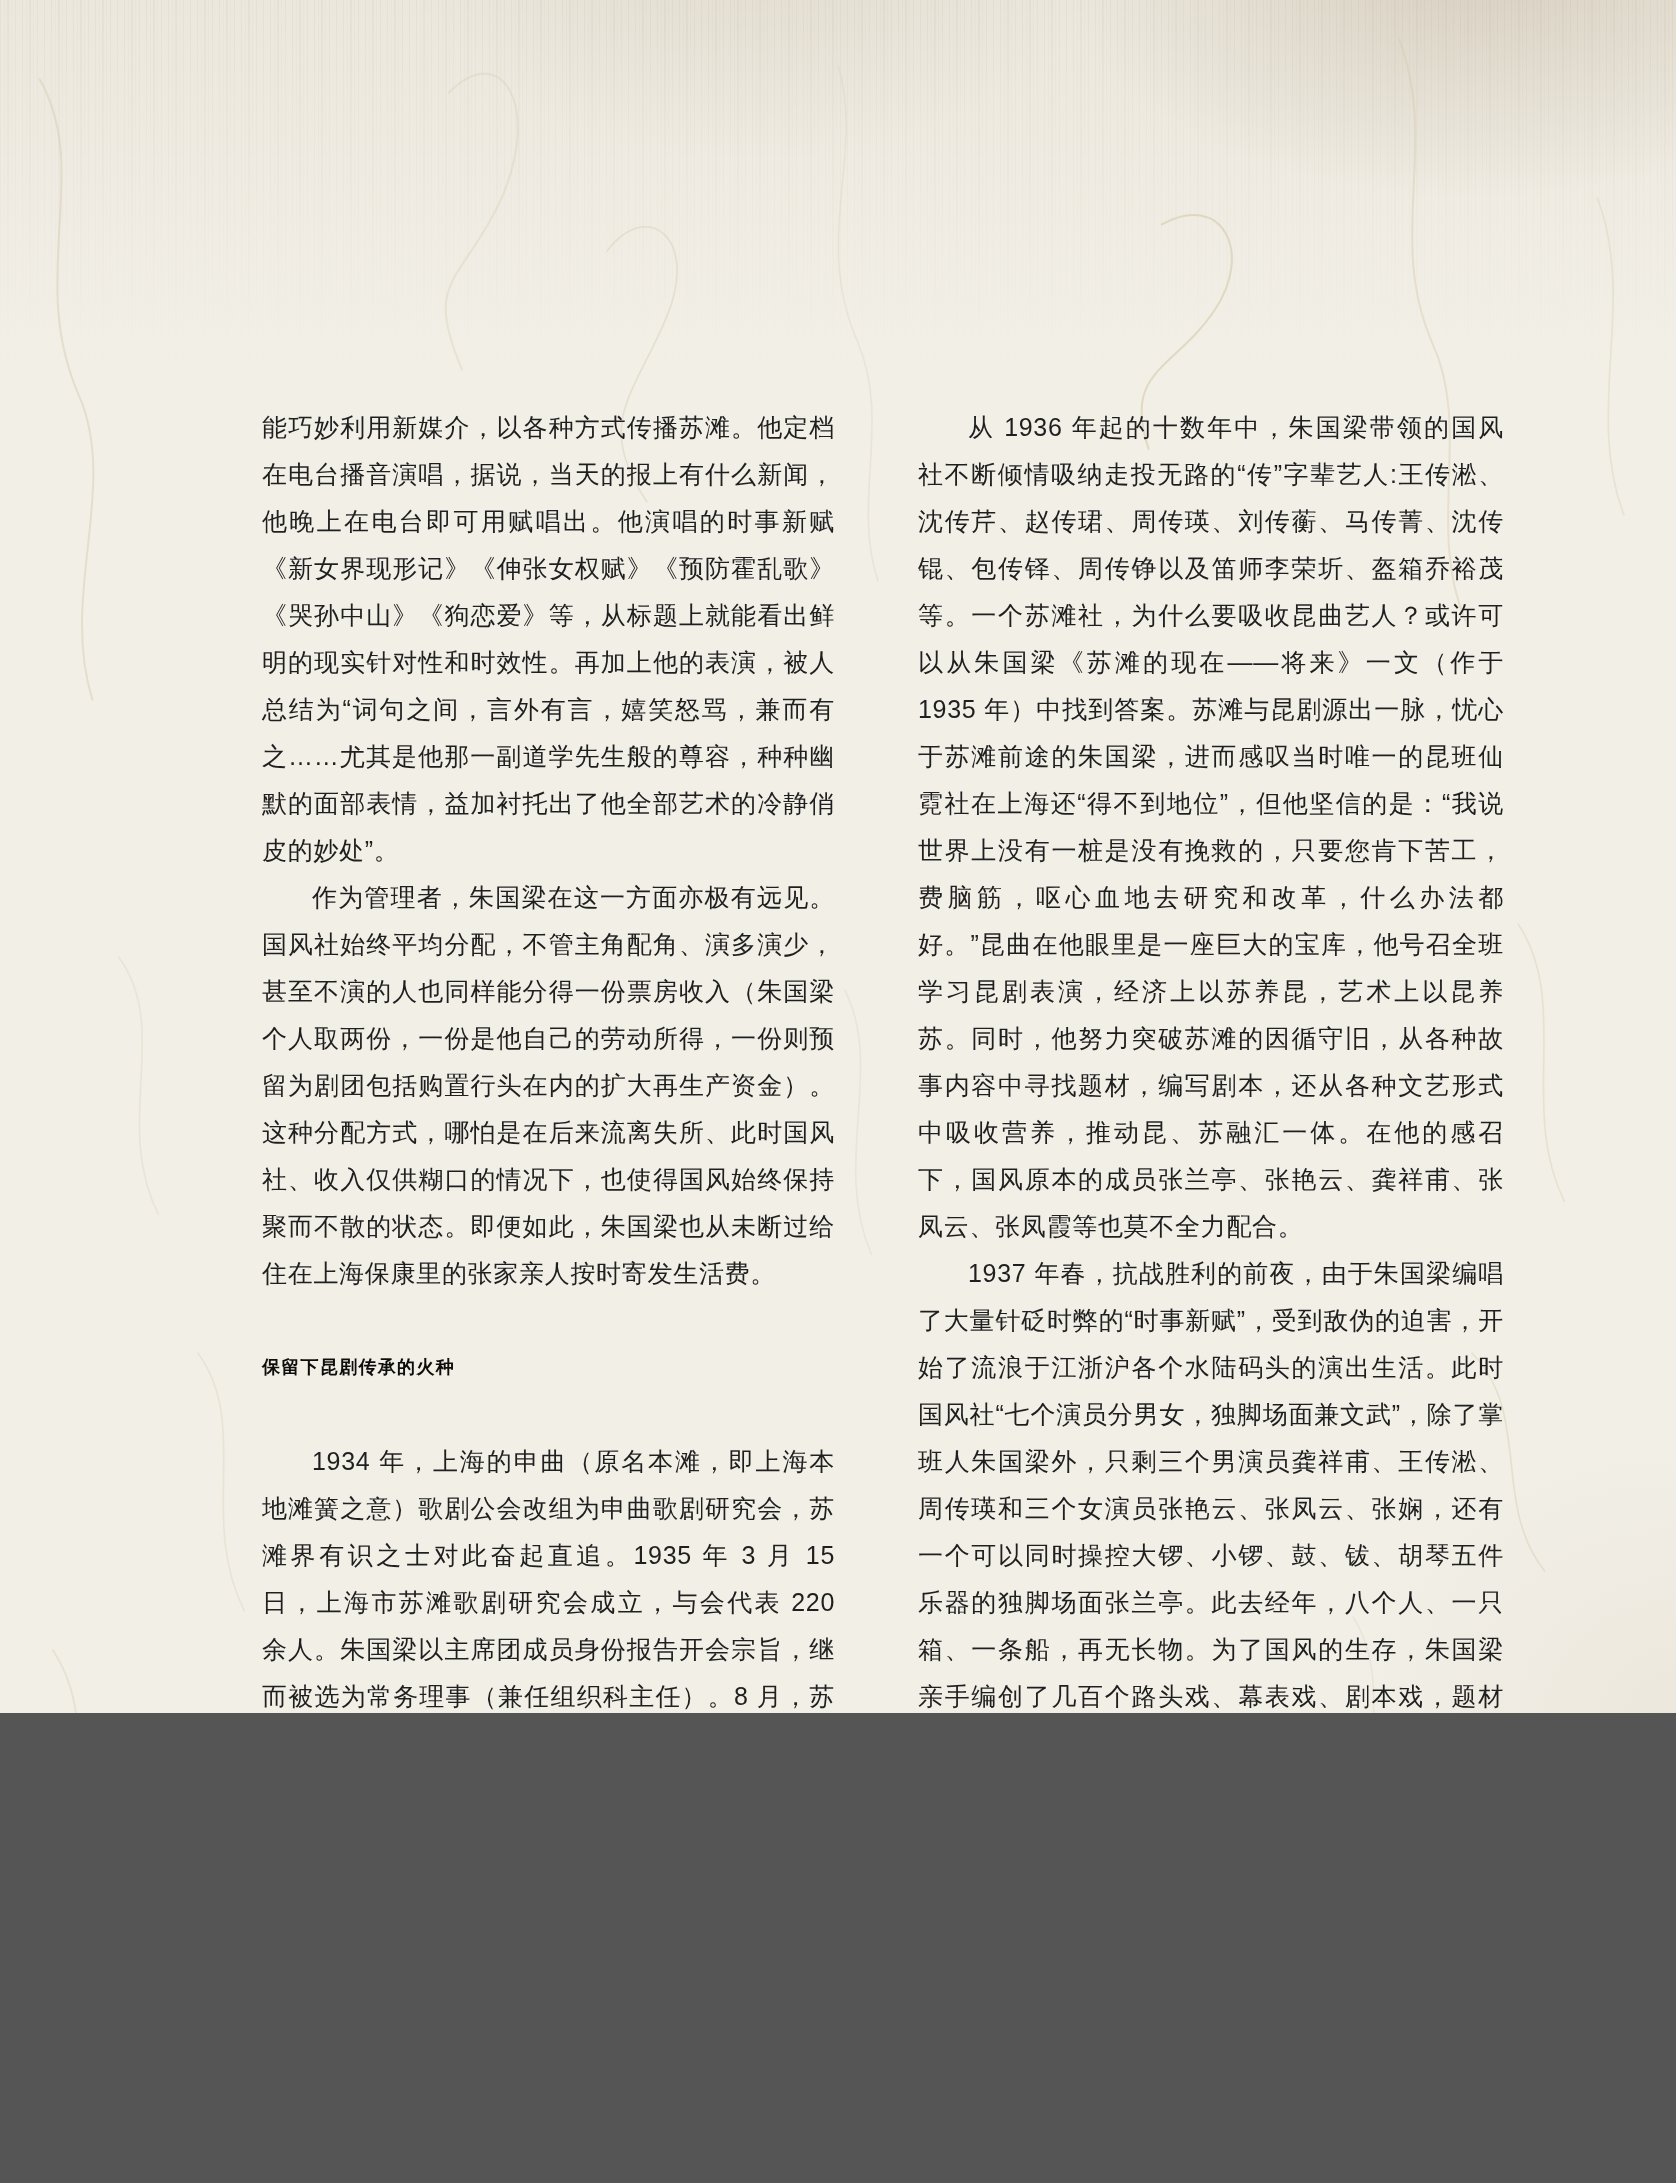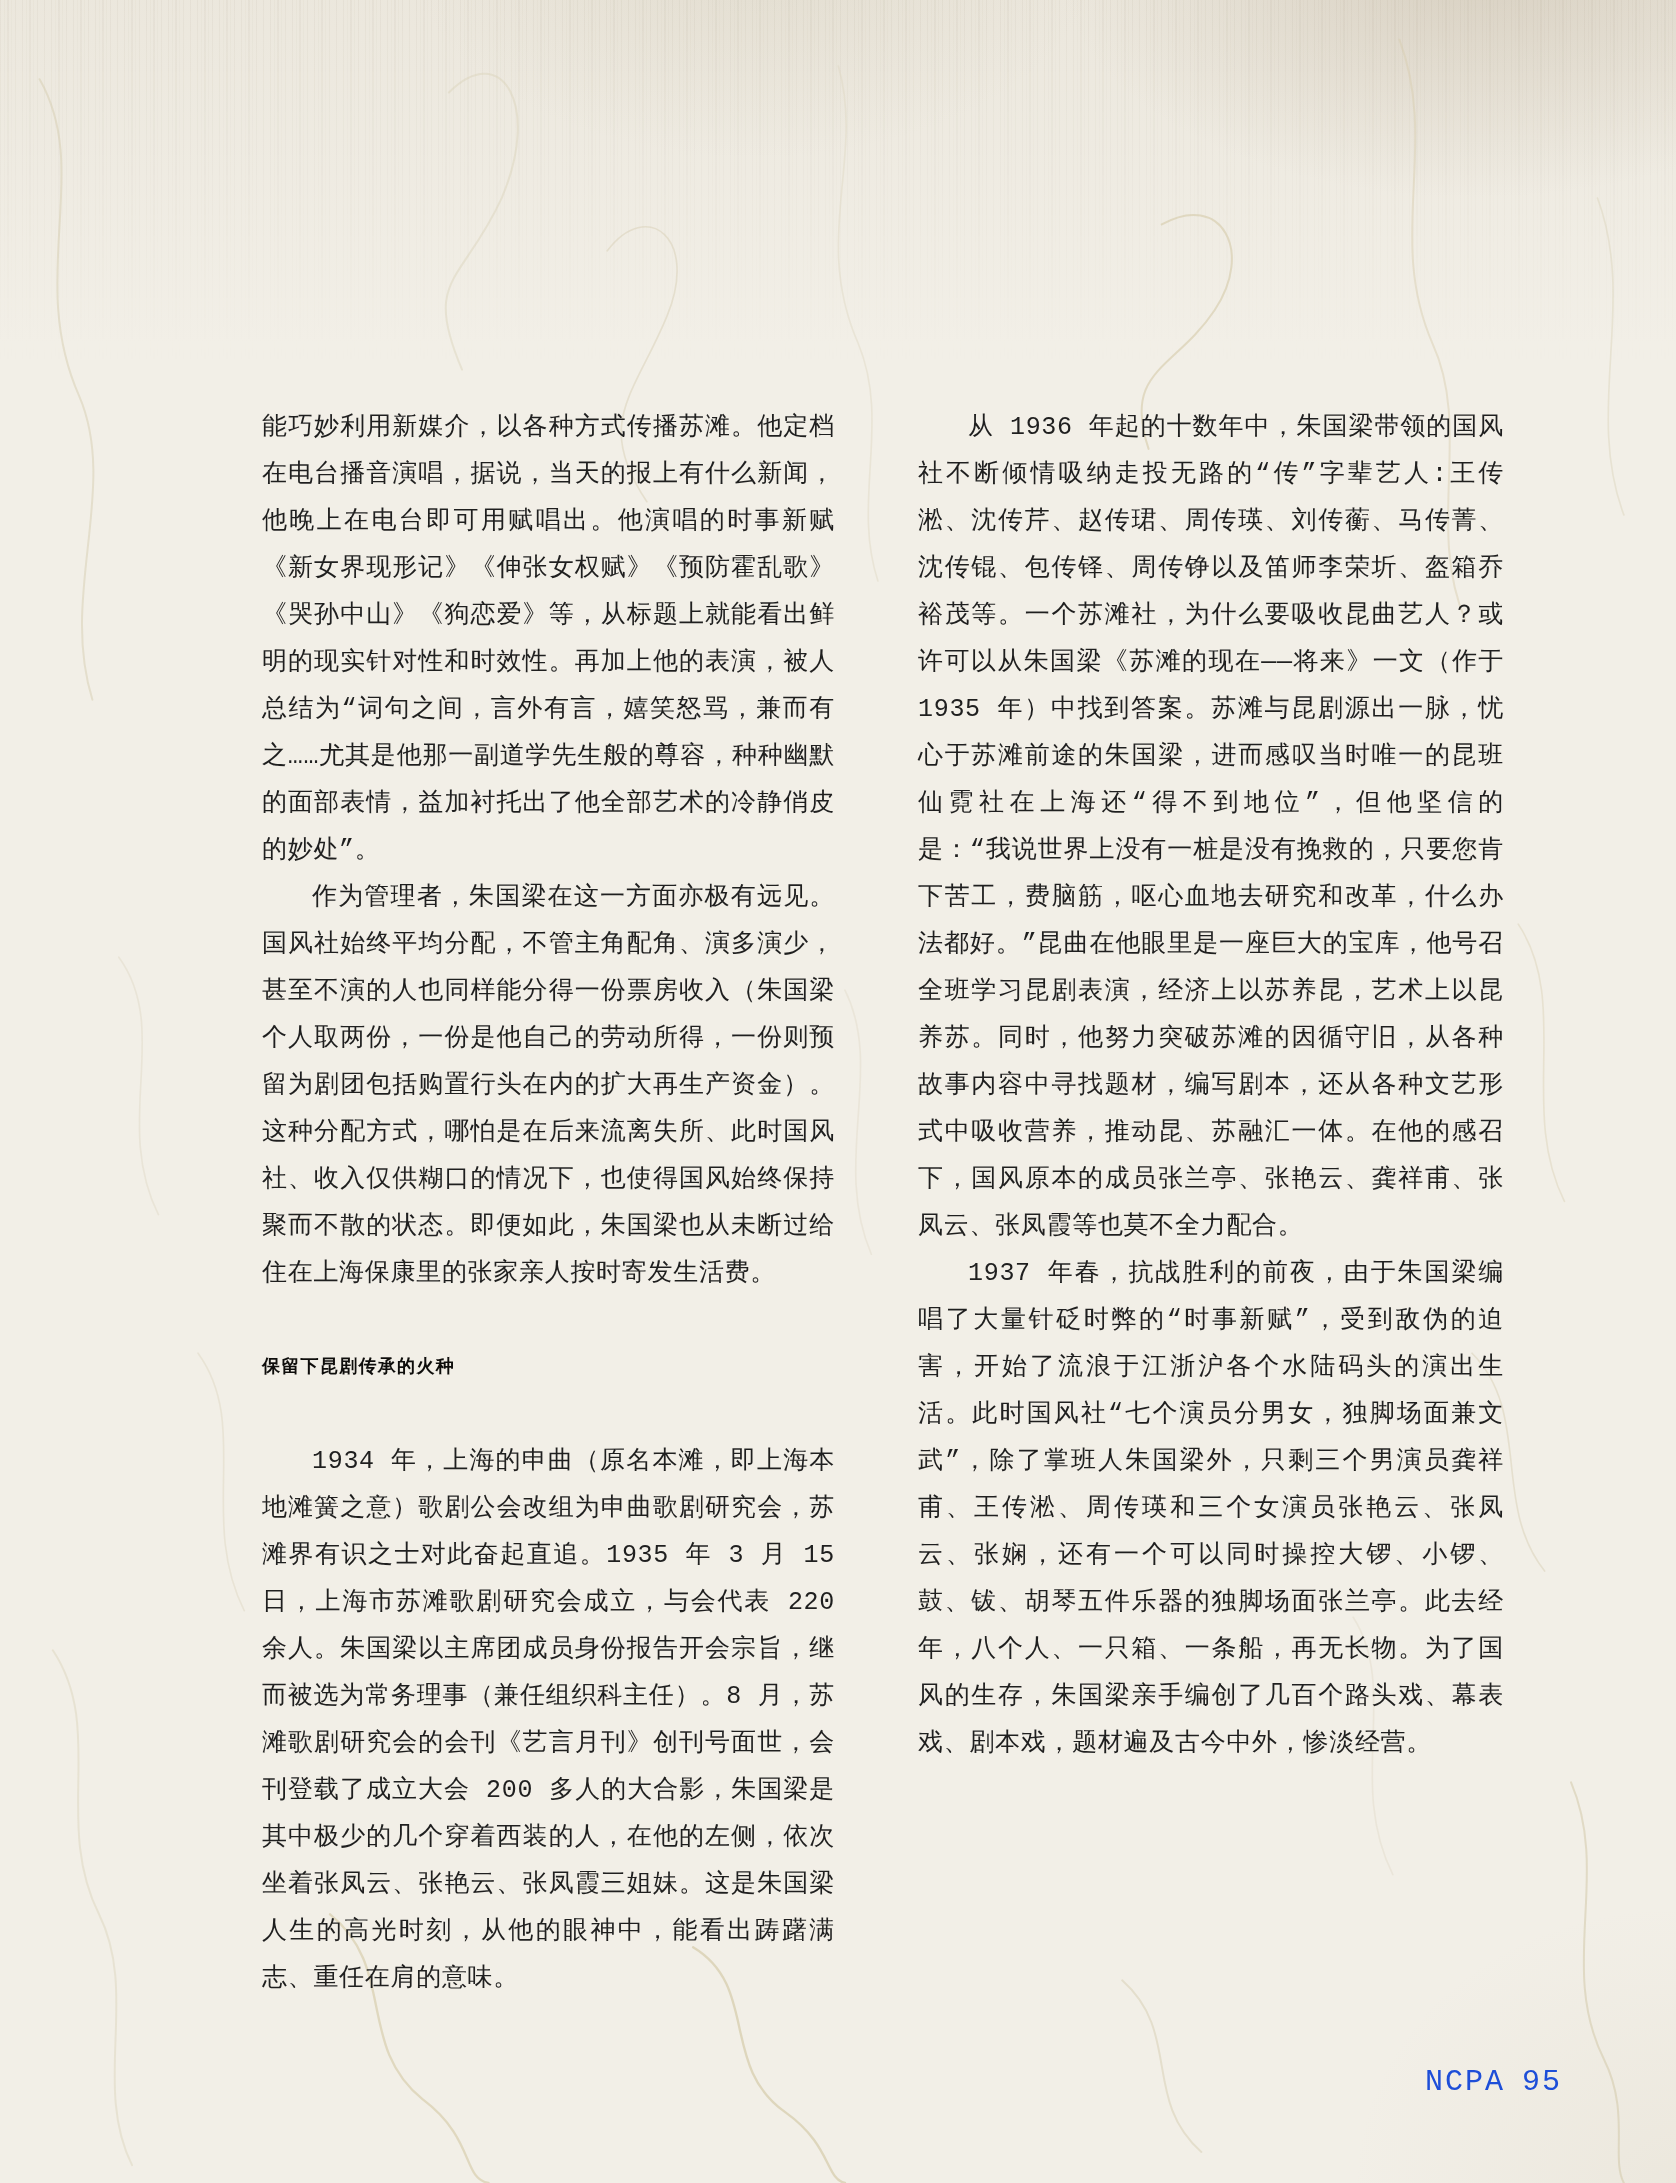--- a/index.html
+++ b/index.html
@@ -5,10 +5,10 @@
   html,body{margin:0;padding:0;background:#555;}
   .page{
     position:relative;
-    width:1676px;height:2183px;
+    width:1676px;height:1713px;
     background:#f2efe7;
     overflow:hidden;
-    font-family:Liberation Mono, monospace;
+    font-family:Liberation Sans, sans-serif;
   }
   
   .shade-top{

